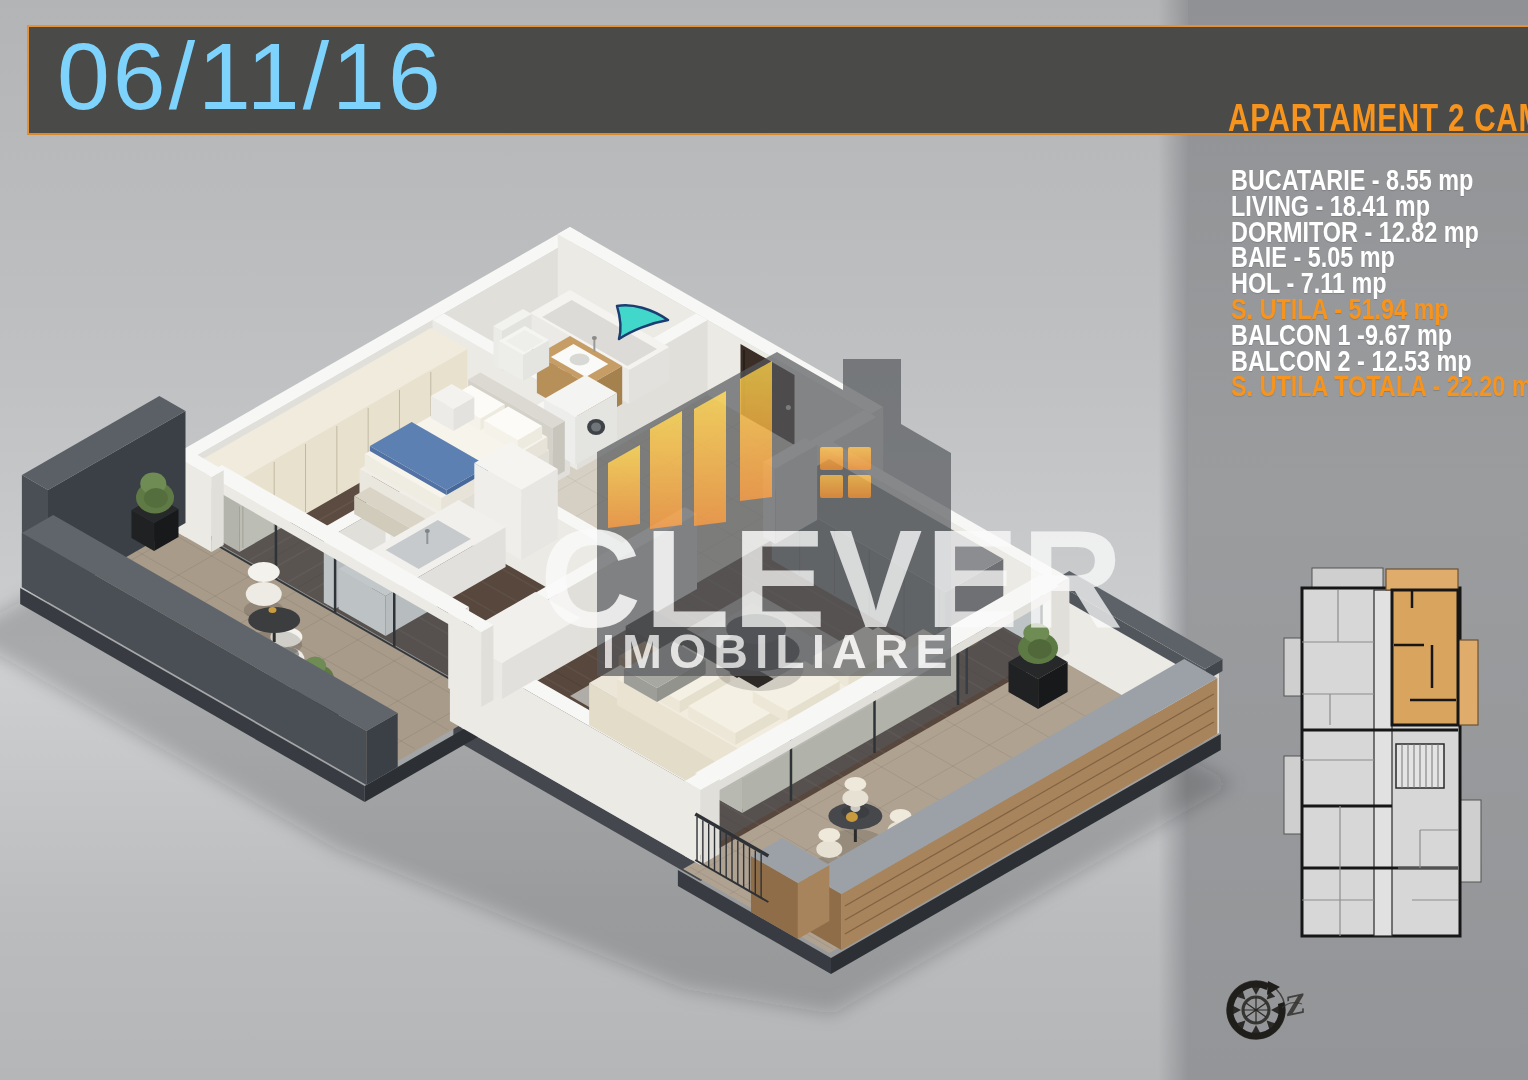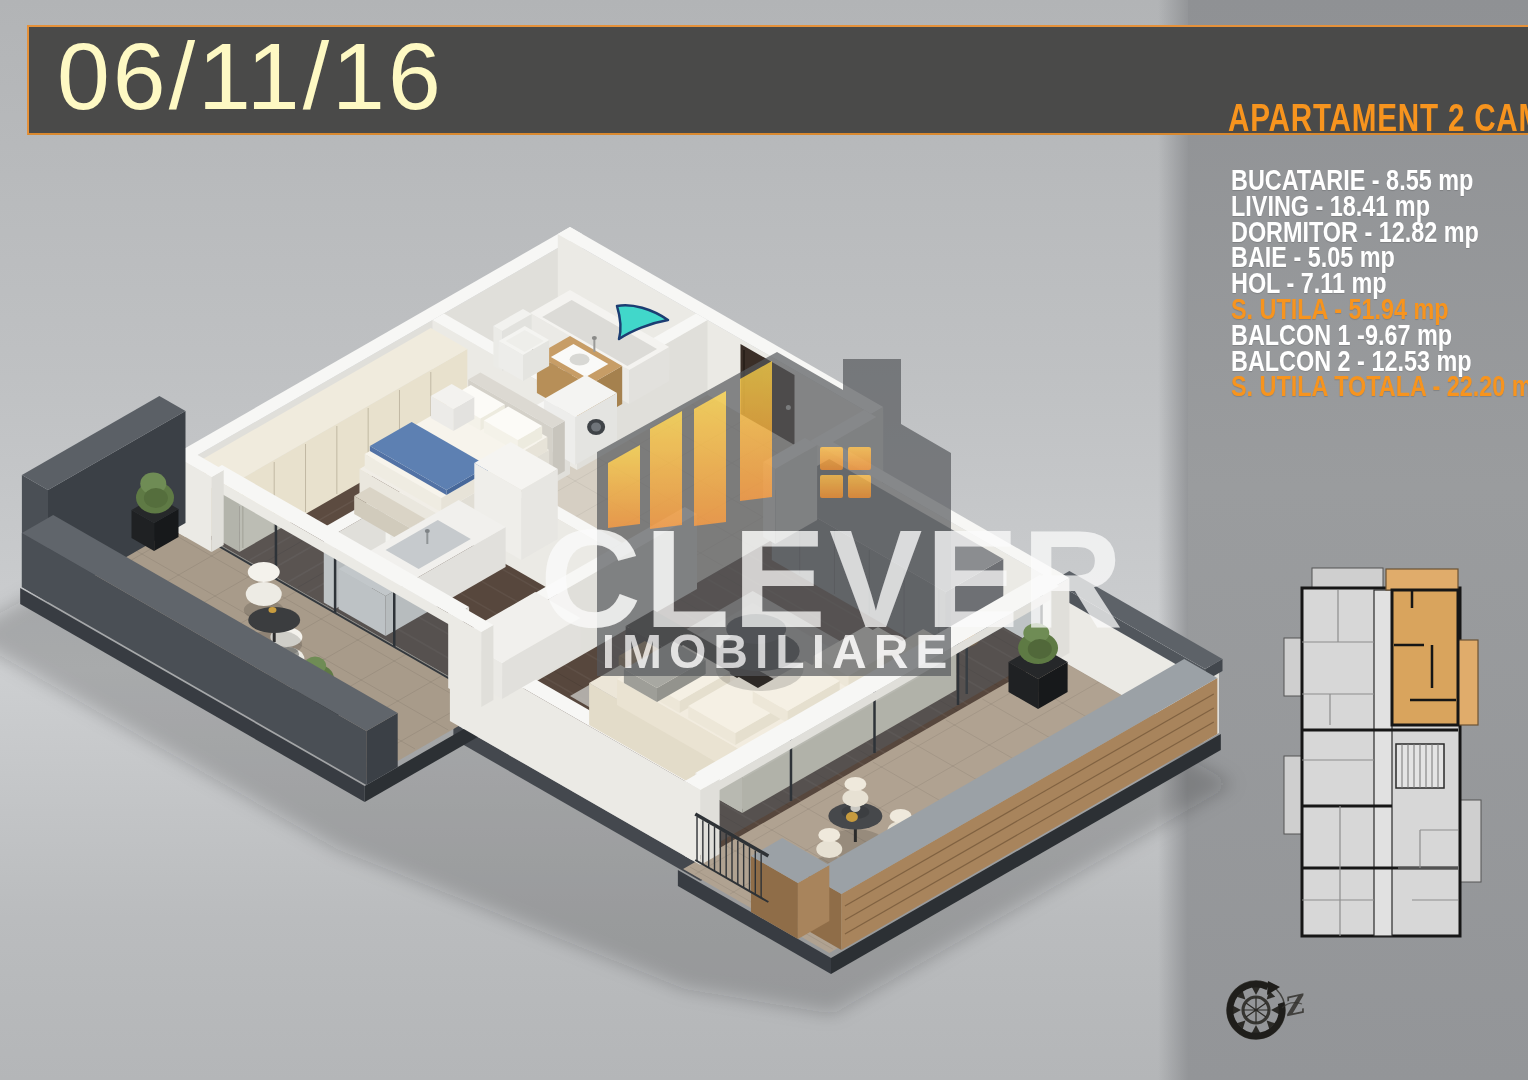--- a/index.html
+++ b/index.html
@@ -23,7 +23,7 @@
     box-sizing:border-box;
   }
   .banner .date{
-    position:absolute;left:28px;top:-6px;color:#fef9c3;
+    position:absolute;left:28px;top:-6px;color:#7dd3fc;
     font-size:95px;line-height:110px;font-weight:400;letter-spacing:3px;white-space:nowrap;
   }
   .banner .lot{

